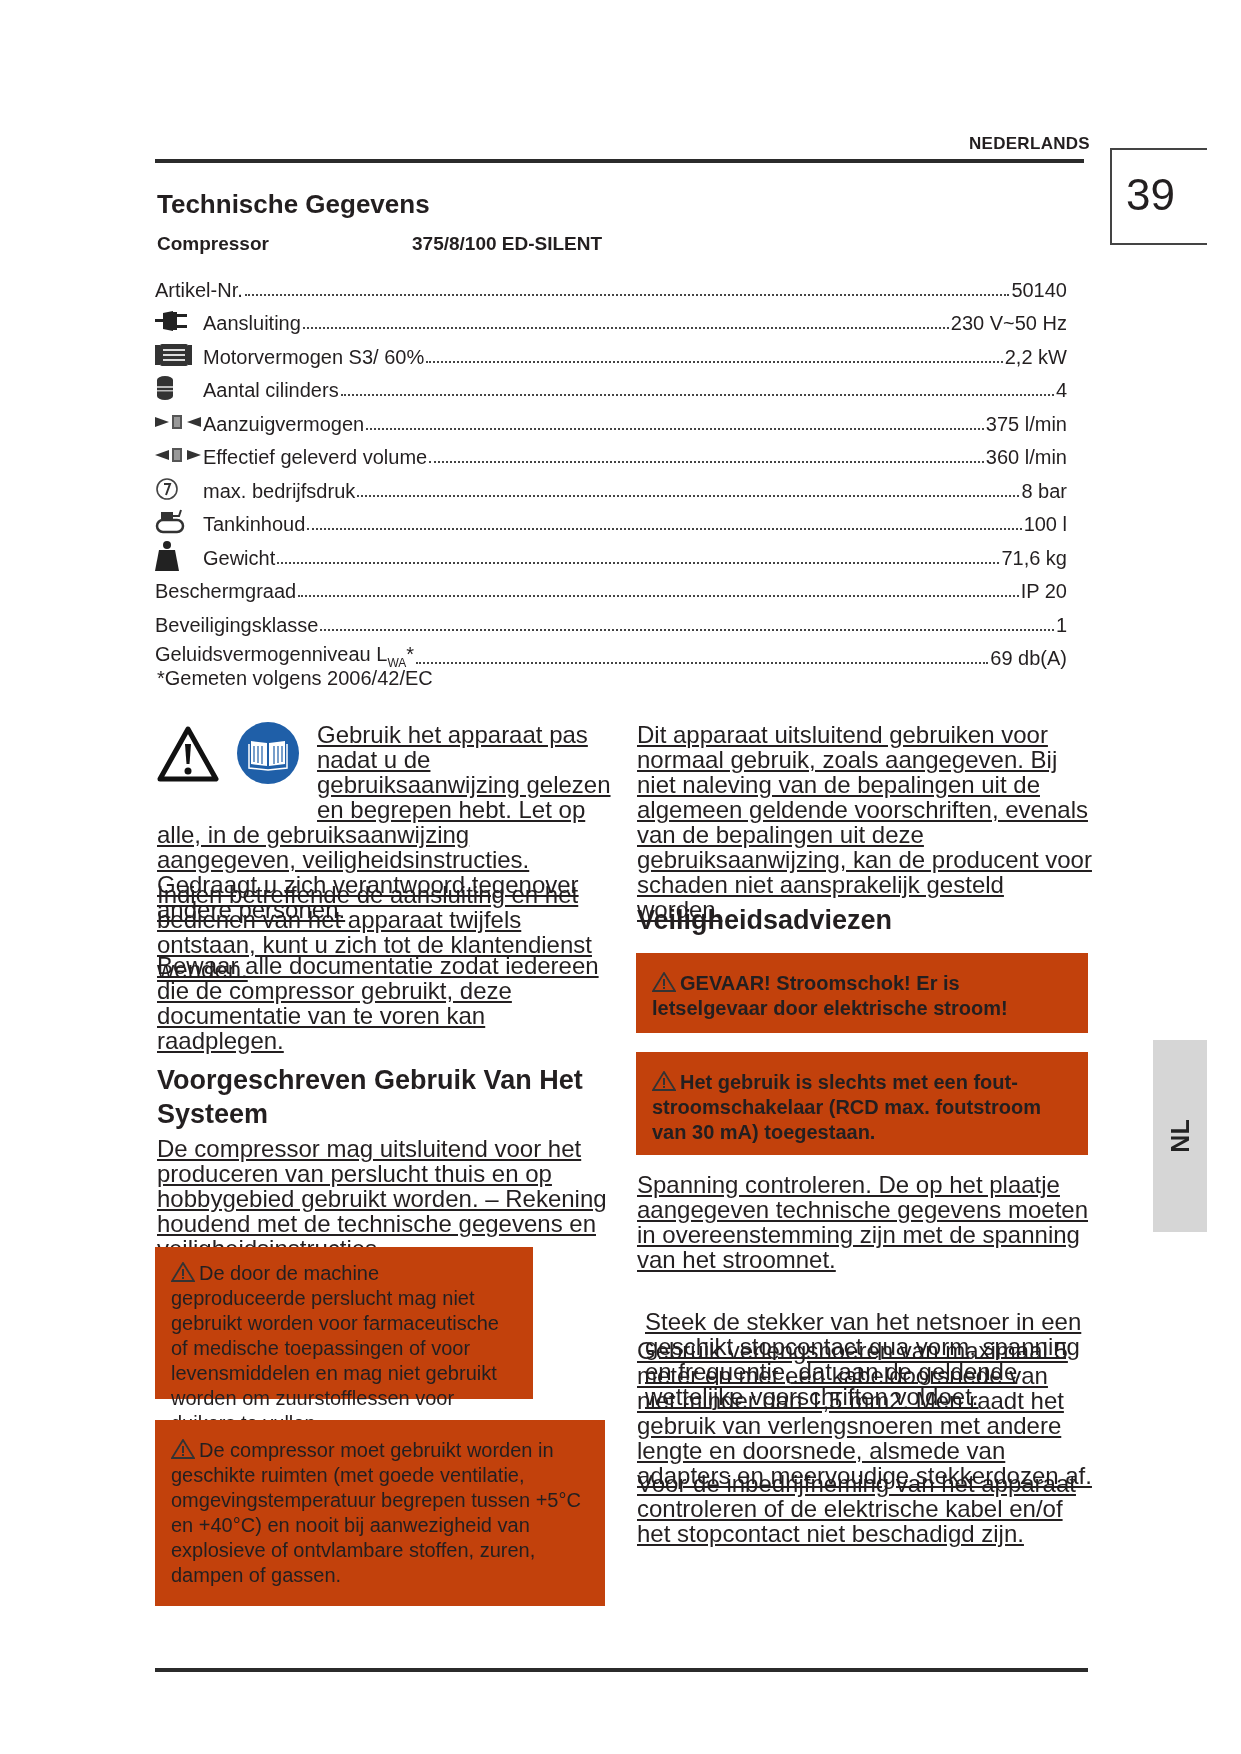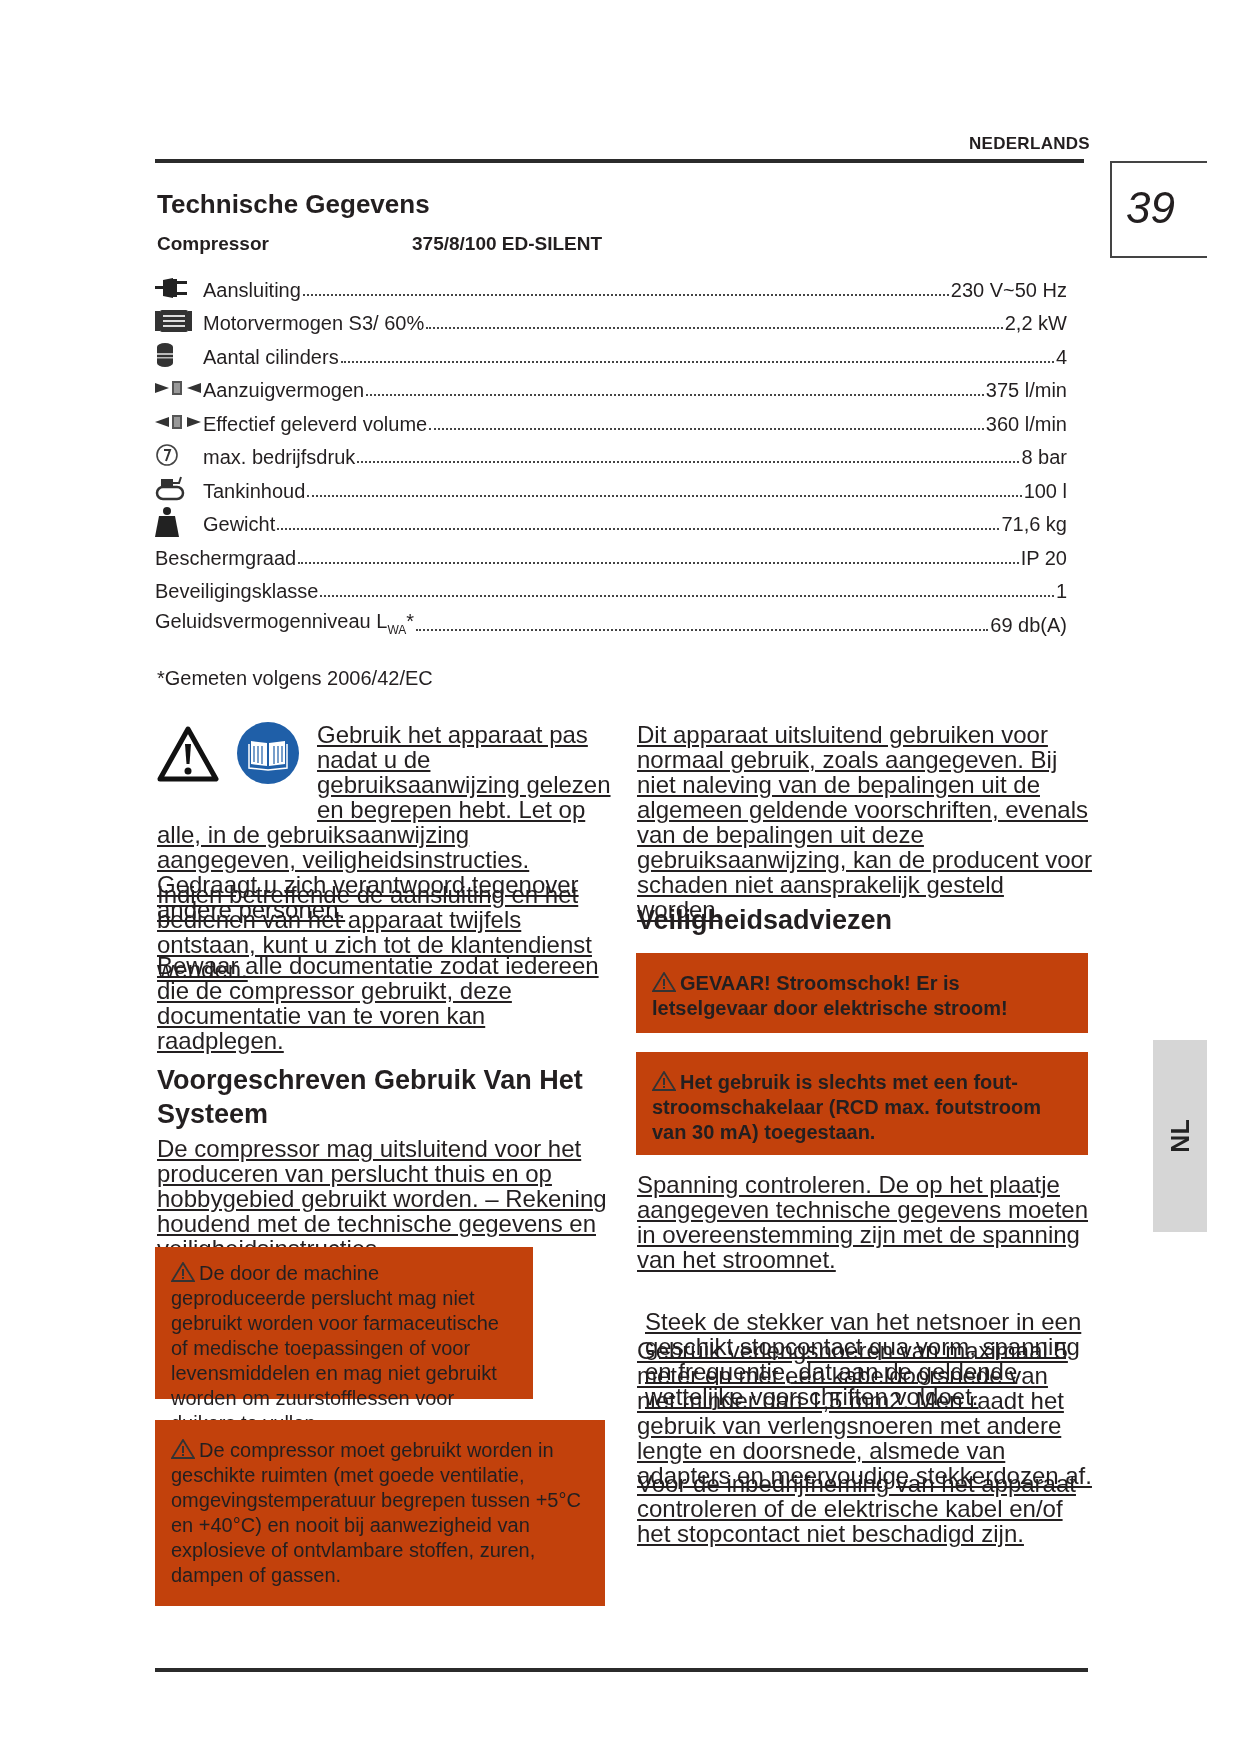--- a/index.html
+++ b/index.html
@@ -8,7 +8,7 @@
   .abs { position:absolute; }
   .lang-header { left:880px; top:134px; width:210px; text-align:right; font-weight:bold; font-size:17px; letter-spacing:0.3px; }
   .top-rule { left:155px; top:159px; width:929px; height:4px; background:#2b2b2b; }
-  .page-box { left:1110px; top:161px; width:95px; height:93px; border-top:2px solid #444; border-left:2px solid #444; border-bottom:2px solid #444;font-style:italic; }
+  .page-box { left:1110px; top:148px; width:95px; height:93px; border-top:2px solid #444; border-left:2px solid #444; border-bottom:2px solid #444; }
   .page-num { position:absolute; left:14px; top:20px; font-size:44px; color:#231f20; }
   .side-tab { left:1153px; top:1040px; width:54px; height:192px; background:#d6d6d6; }
   .side-tab span { position:absolute; left:50%; top:50%; transform:translate(-50%,-50%) rotate(-90deg); font-weight:bold; font-size:25px; color:#222; }

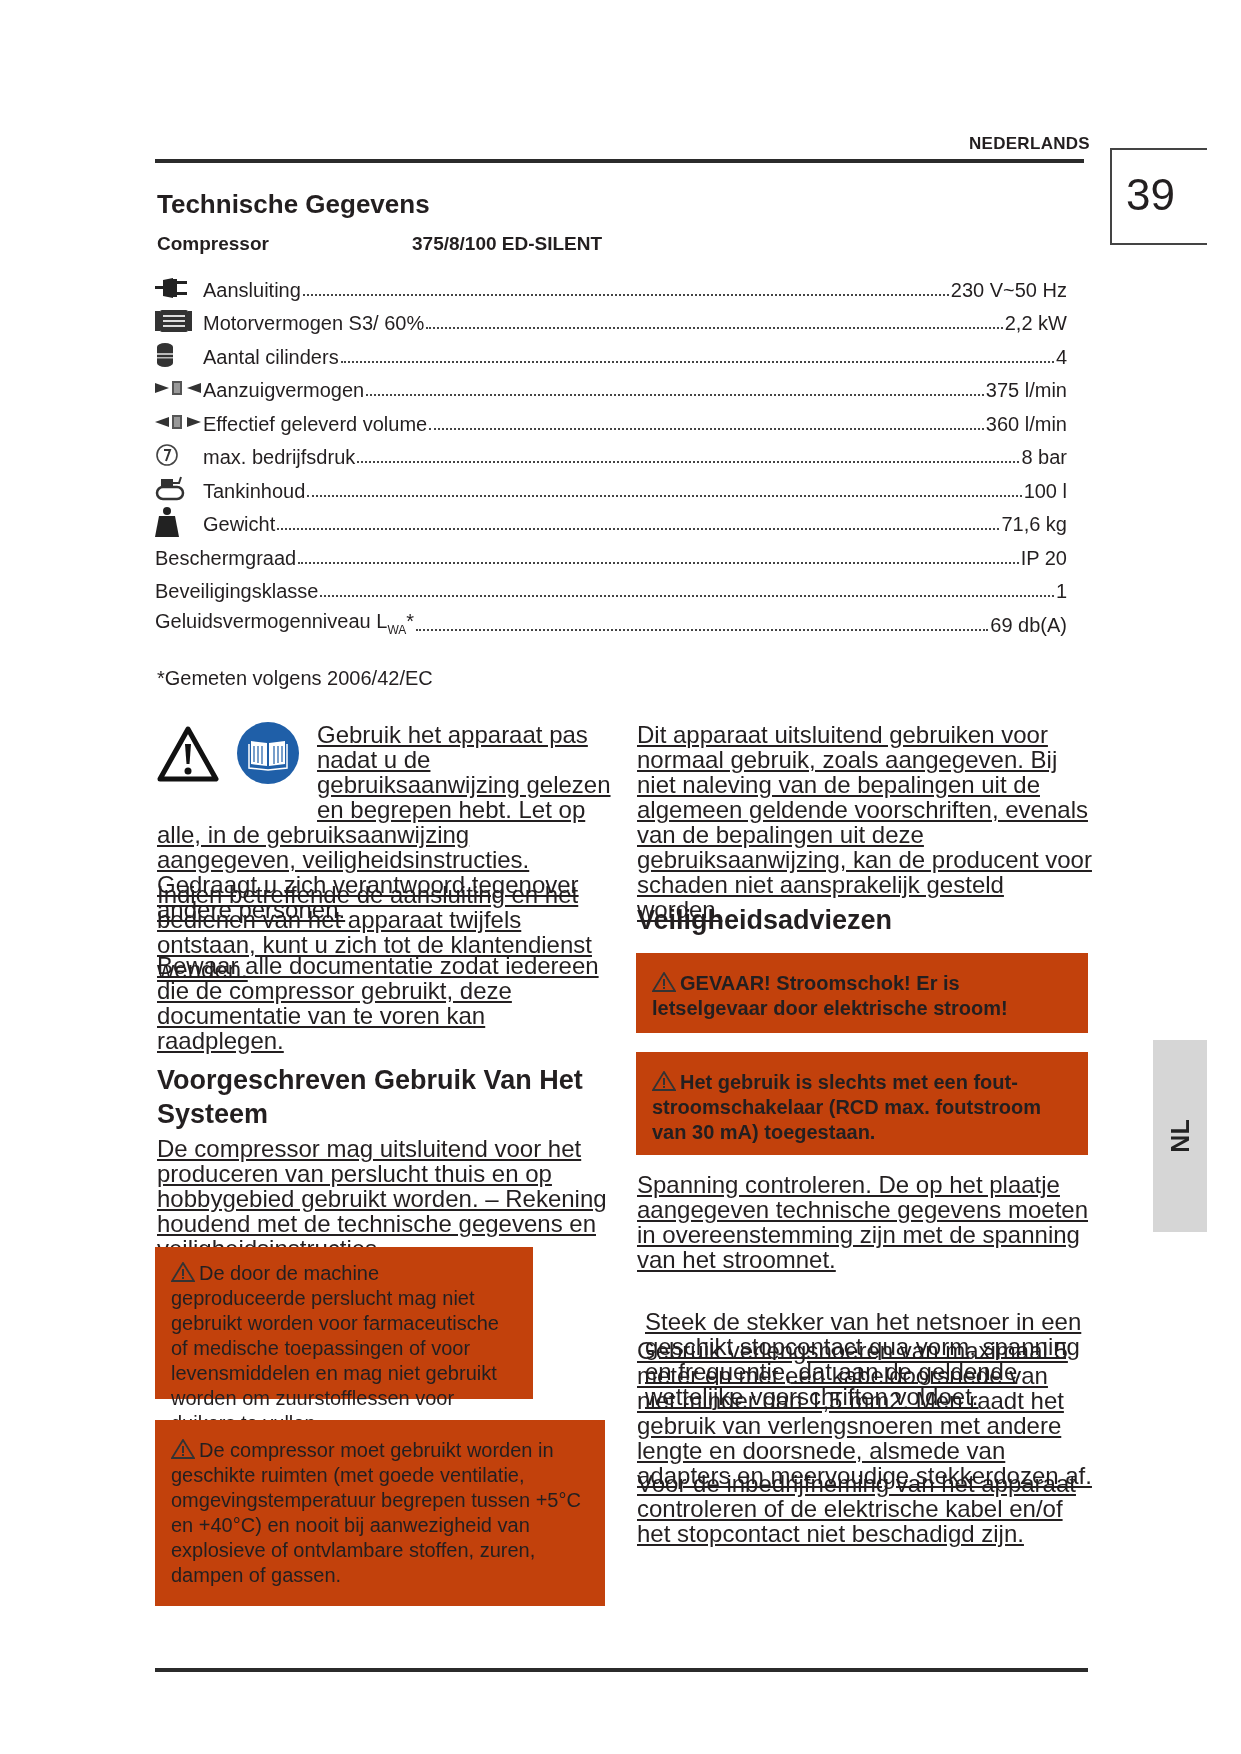--- a/index.html
+++ b/index.html
@@ -53,6 +53,11 @@
 
 <div class="abs specs">
   <div class="spec-row">
+    <span class="lab">Artikel-Nr.</span>
+    <span class="dots"></span>
+    <span class="val">50140</span>
+  </div>
+  <div class="spec-row">
     <span class="ico">
       <svg width="40" height="24" viewBox="0 0 40 24">
           <rect x="0" y="10" width="8" height="3" fill="#222"></rect>

